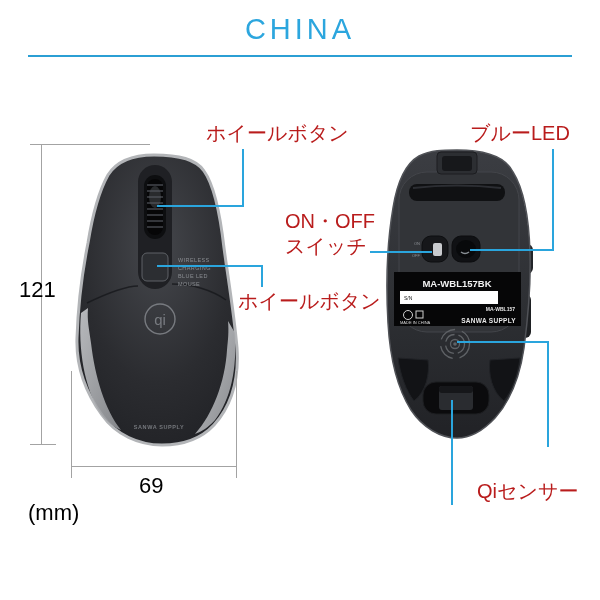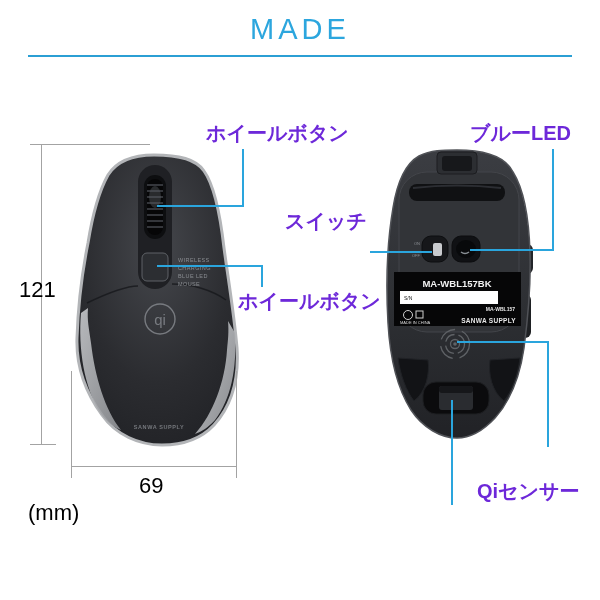--- a/index.html
+++ b/index.html
@@ -25,7 +25,7 @@
 
 <div id="stage">
 
-  <div class="abs title">MADE</div>
+  <div class="abs title">CHINA</div>
   <div class="abs underline"></div>
 
   <svg class="abs" style="left:74px;top:153px;" width="168" height="294" viewBox="0 0 168 294">

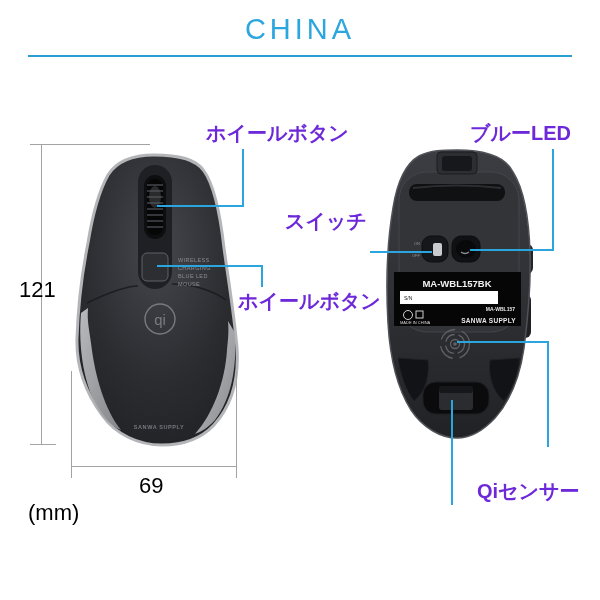--- a/index.html
+++ b/index.html
@@ -13,7 +13,7 @@
   
   .leader{background:#2aa5dd;}
   
-  .callout{color:#6d28d9;font-size:20px;font-weight:700;line-height:25px;white-space:nowrap;}
+  .callout{color:#b91c1c;font-size:20px;font-weight:400;line-height:25px;white-space:nowrap;}
   
   .dim{background:#a3a3a3;}
   .dimtext{color:#000000;font-size:22px;font-weight:400;}

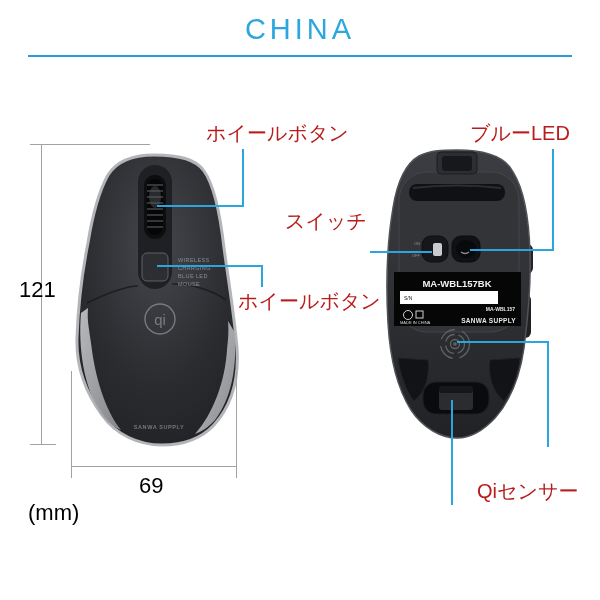--- a/index.html
+++ b/index.html
@@ -149,6 +149,7 @@
   <div class="abs callout" style="left:470px;top:121px;">ブルーLED</div>
 
   <div class="abs callout" style="left:285px;top:209px;">
+    <div>ON・OFF</div>
     <div>スイッチ</div>
   </div>
 

